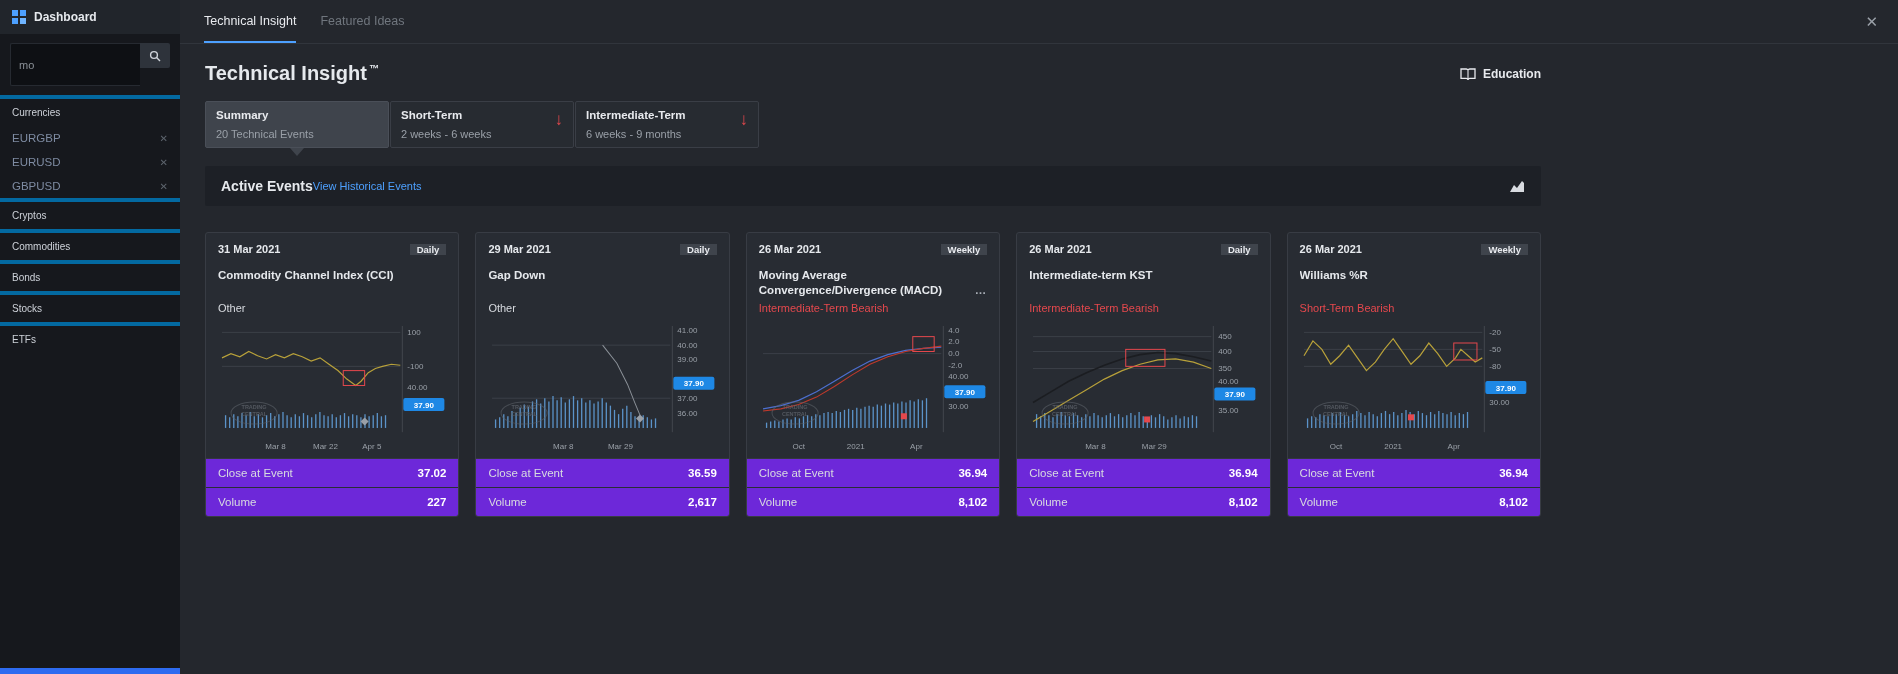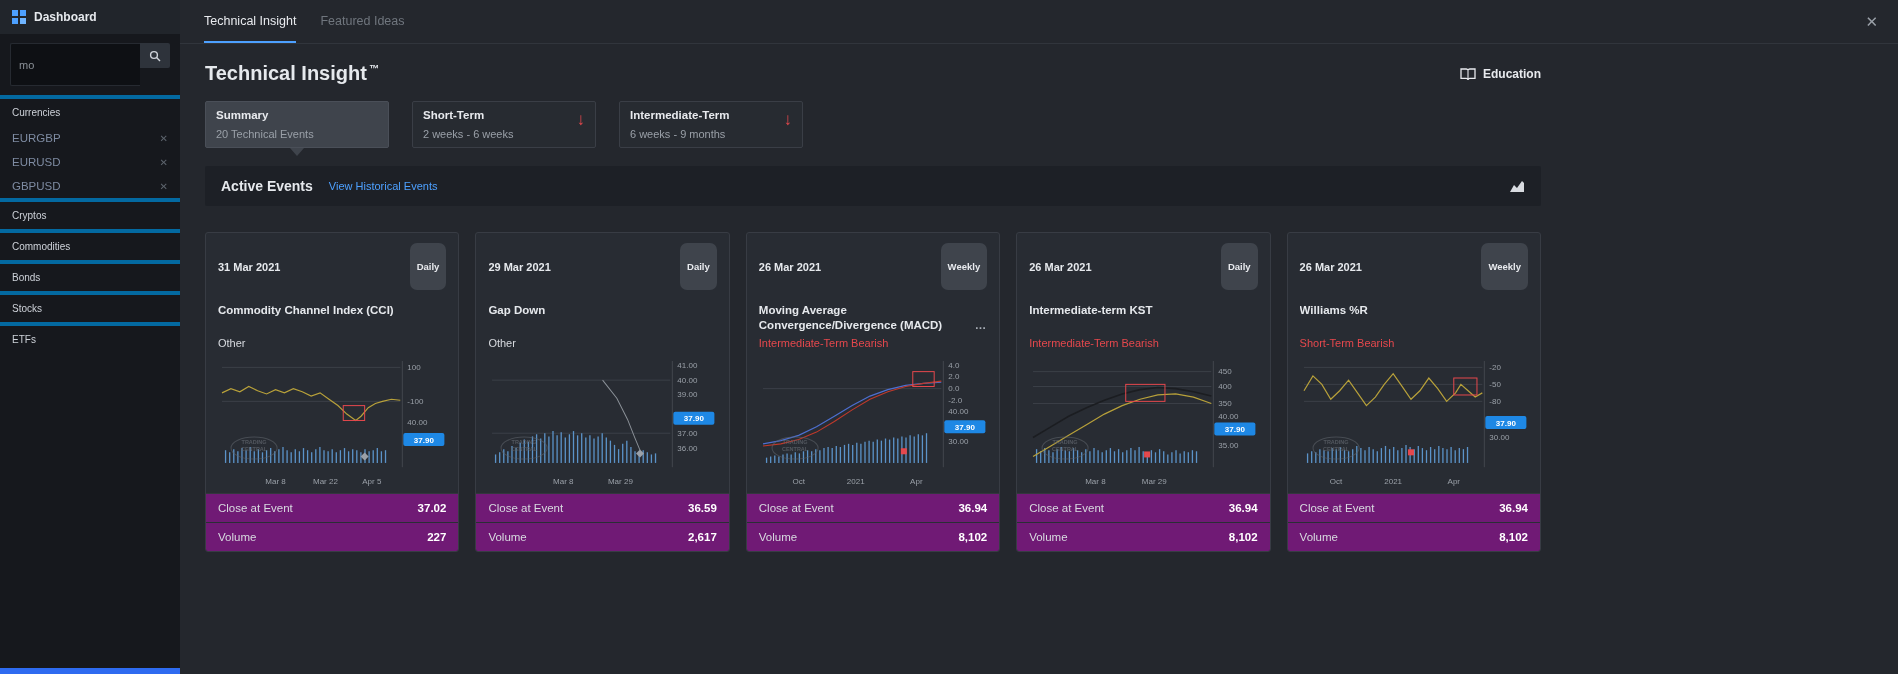--- a/index.html
+++ b/index.html
@@ -36,7 +36,7 @@
   .tm { font-size:10px; vertical-align:super; margin-left:2px; font-weight:bold; }
   .edu { display:flex; align-items:center; gap:7px; font-size:12px; font-weight:bold; background:none; border:none; color:#e8eaee; cursor:pointer; }
   
-  .term-row { display:flex; gap:23px; margin-top:16px; }
+  .term-row { display:flex; gap:1px; margin-top:16px; }
   .term-wrap { position:relative; }
   .term-card { position:relative; width:184px; height:47px; background:#272b31; border:1px solid #3a3e46; border-radius:2px; padding:7px 10px; cursor:pointer; }
   .term-card.active { background:#3f444c; border-color:#4a4f58; }

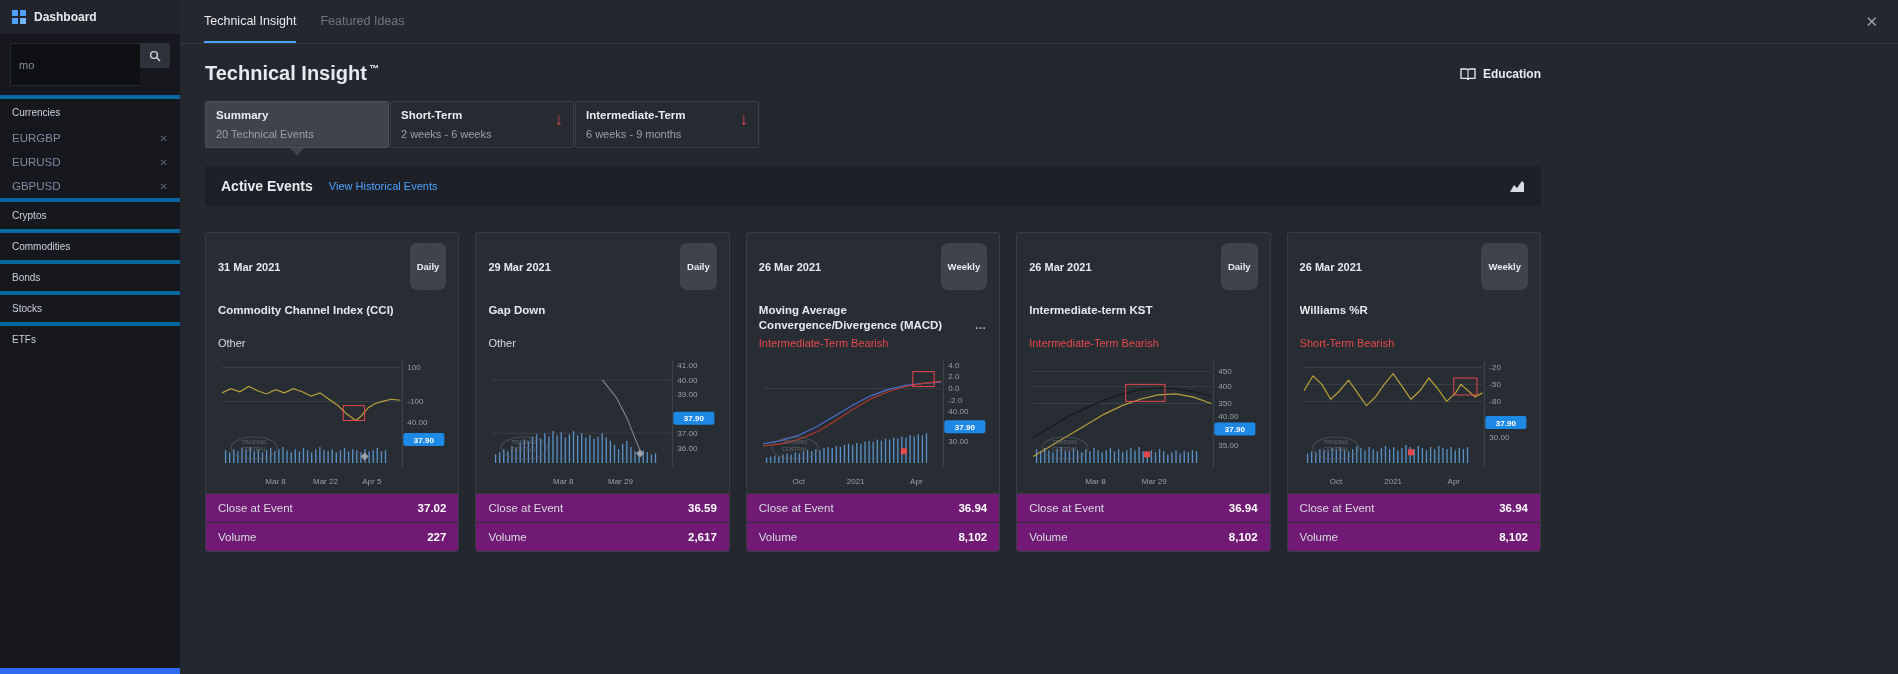--- a/index.html
+++ b/index.html
@@ -47,7 +47,7 @@
   
   .ae-bar { margin-top:18px; height:40px; background:#1d2026; border-radius:2px; display:flex; align-items:center; padding:0 16px; }
   .ae-title { font-size:14px; font-weight:bold; }
-  .ae-link { font-size:11px; color:#4da0ff; margin-left:16px; text-decoration:none; cursor:pointer; }
+  .ae-link { font-size:11px; color:#4da0ff; text-decoration:none; cursor:pointer; }
   .ae-icon { margin-left:auto; display:flex; cursor:pointer; }
   
   .ev-grid { display:grid; grid-template-columns:repeat(5,1fr); gap:16px; margin-top:26px; }

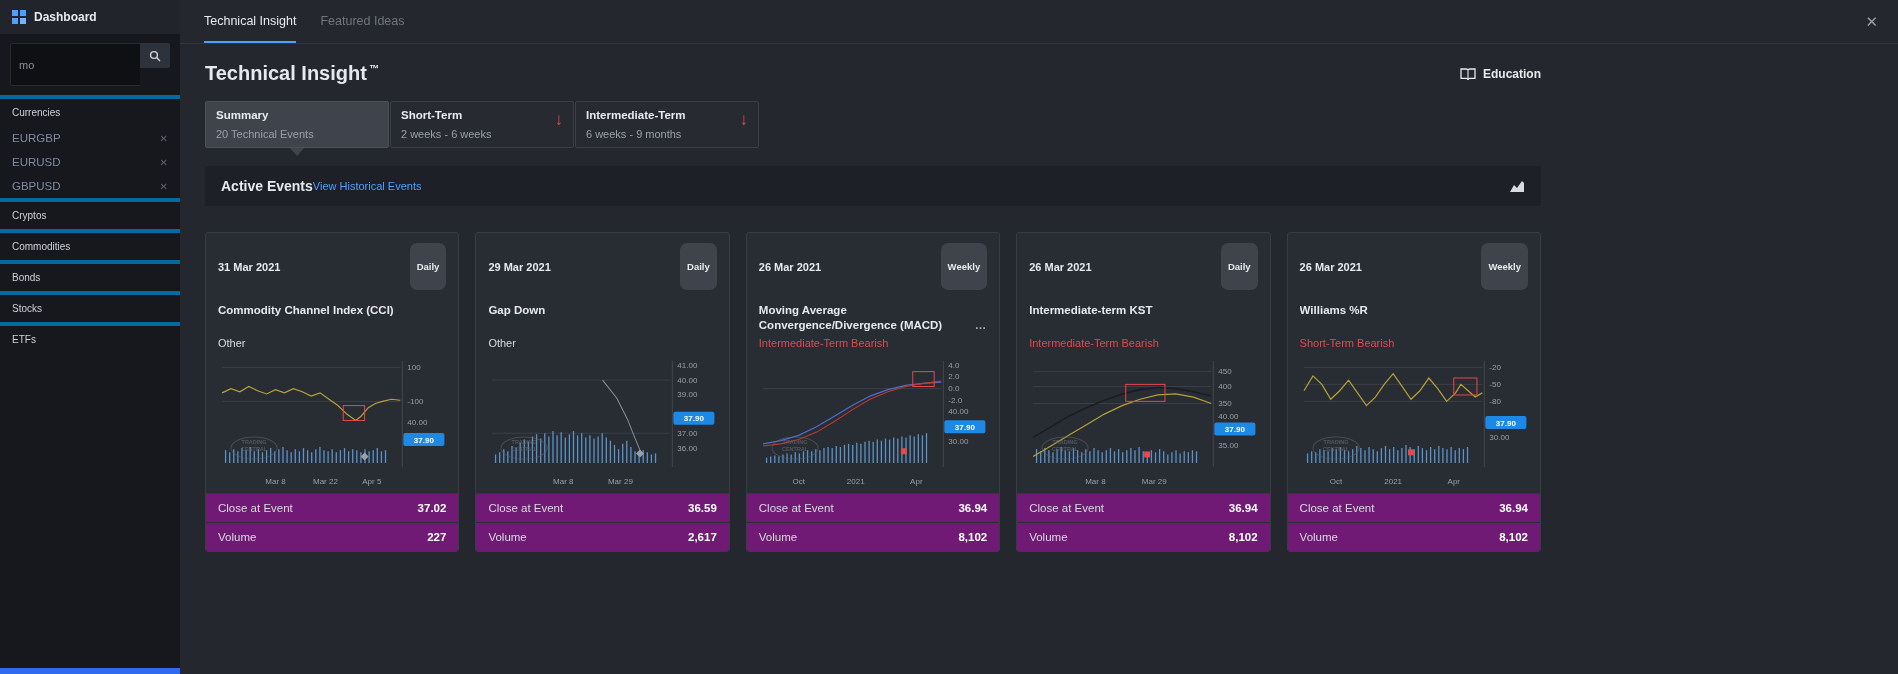--- a/index.html
+++ b/index.html
@@ -55,7 +55,7 @@
   .ev-body { padding:10px 12px 0 12px; }
   .ev-head { display:flex; justify-content:space-between; align-items:center; }
   .ev-date { font-size:11px; font-weight:bold; }
-  .ev-freq { font-size:9.5px; font-weight:bold; background:#3f444c; color:#e8eaee; padding:18px 7px; border-radius:7px; }
+  .ev-freq { font-size:9.5px; font-weight:bold; background:#3f444c; color:#e8eaee; padding:0 7px; border-radius:0; }
   .ev-title { margin-top:13px; font-size:11.5px; font-weight:bold; line-height:1.3; height:32px; overflow:hidden; position:relative; padding-right:14px; }
   .ev-more { position:absolute; right:0; bottom:2px; color:#aab0b8; letter-spacing:1px; cursor:pointer; font-weight:bold; }
   .ev-sub { font-size:11px; margin-top:2px; height:14px; color:#d8dbe0; }

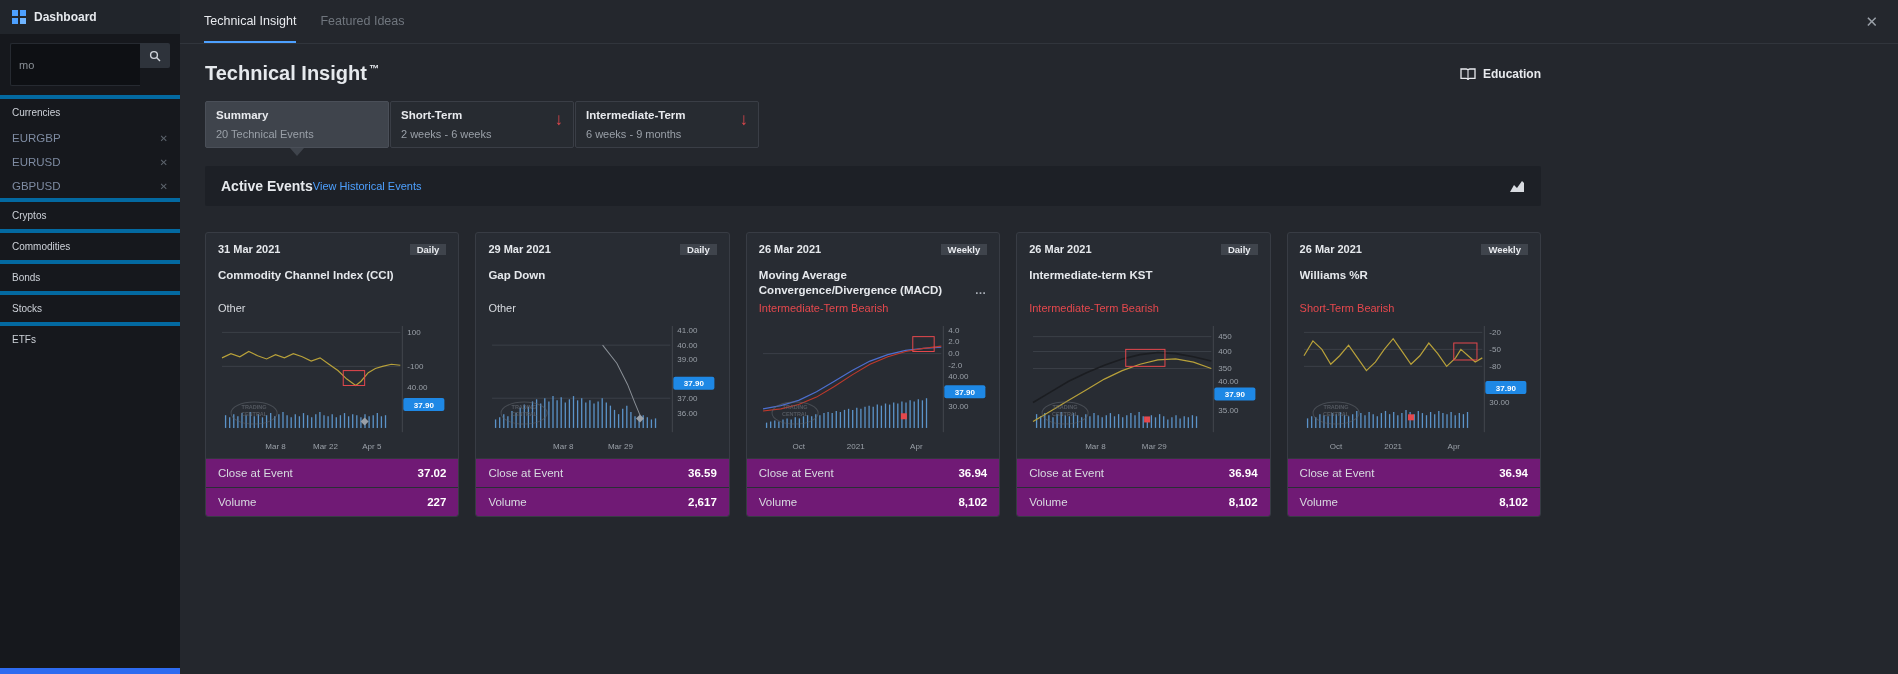--- a/index.html
+++ b/index.html
@@ -60,7 +60,7 @@
   .ev-more { position:absolute; right:0; bottom:2px; color:#aab0b8; letter-spacing:1px; cursor:pointer; font-weight:bold; }
   .ev-sub { font-size:11px; margin-top:2px; height:14px; color:#d8dbe0; }
   svg.chart { display:block; width:100%; margin-top:4px; }
-  .ev-footer { margin-top:auto; background:#701a75; border-top:1px solid #33373e; }
+  .ev-footer { margin-top:auto; background:#6d28d9; border-top:1px solid #33373e; }
   .ev-frow { display:flex; justify-content:space-between; padding:8px 12px; font-size:11.5px; color:#d8dbe0; }
   .ev-frow + .ev-frow { border-top:1px solid #2a2e35; }
   .ev-frow .v { font-weight:bold; color:#fff; }

